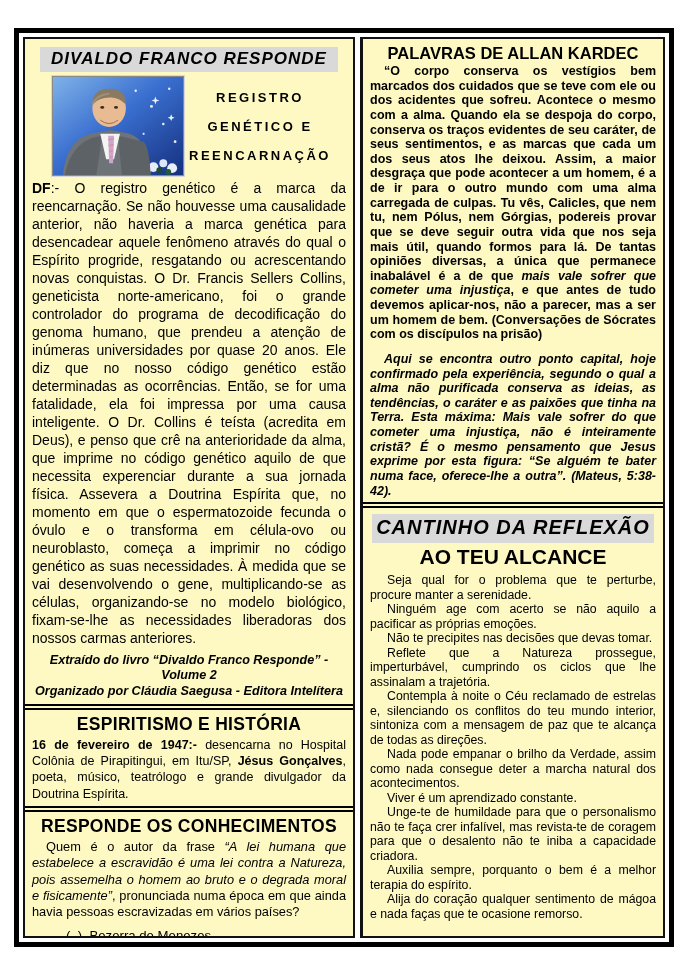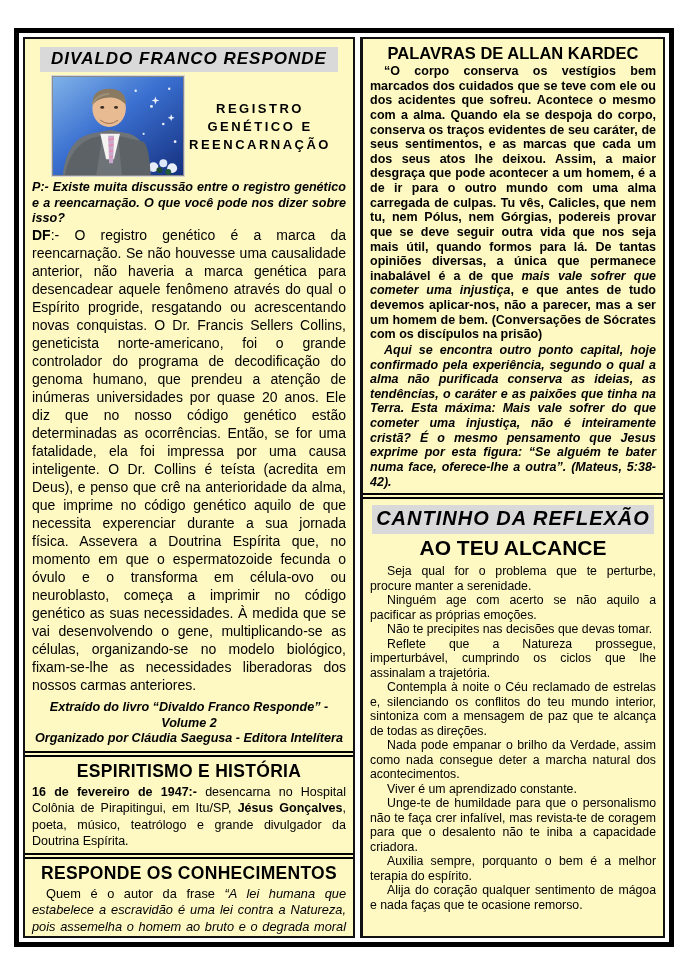--- a/index.html
+++ b/index.html
@@ -21,7 +21,7 @@
   .photo-row { display:flex; margin:4px 10px 4px 20px; }
   .photo-frame { width:132px; height:100px; border:1px solid #8a8a8a; outline:1px solid #d7d7d7; flex:none; }
   .photo-frame svg { display:block; width:100%; height:100%; }
-  .topic { flex:1; display:flex; flex-direction:column; justify-content:center; align-items:center; gap:3px; }
+  .topic { flex:1; display:flex; flex-direction:column; justify-content:center; align-items:center; gap:14px; }
   .topic div { font-weight:bold; font-size:13px; letter-spacing:2.5px; }
 
   .qtext { font-weight:bold; font-style:italic; font-size:12.6px; line-height:1.25; text-align:justify; margin-top:3px; }

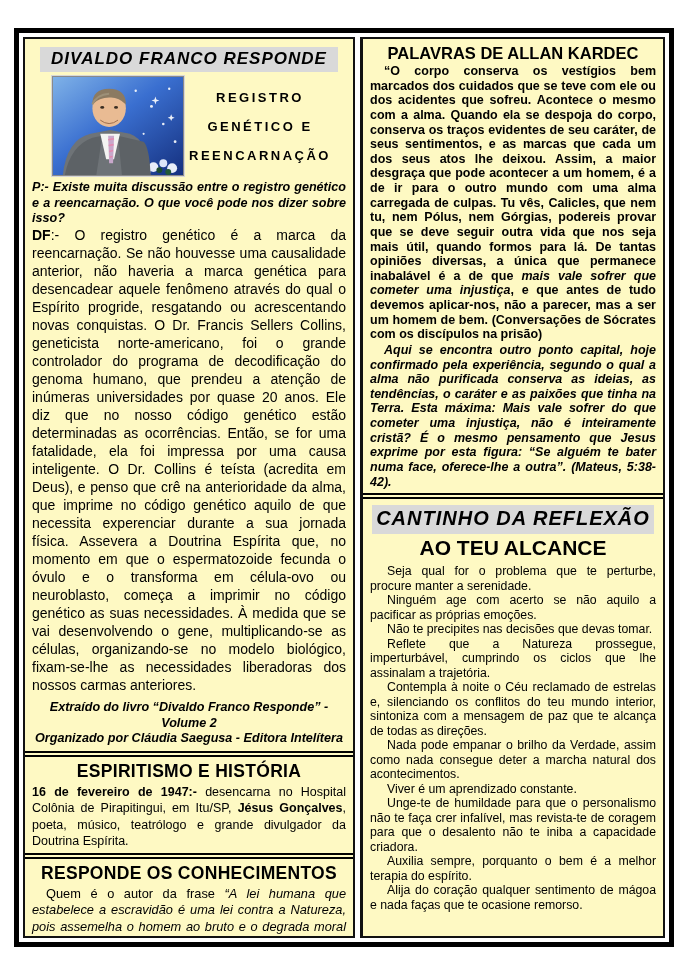--- a/index.html
+++ b/index.html
@@ -109,7 +109,6 @@
           </div>
         </div>
 
-        <div class="qtext">P:- Existe muita discussão  entre o registro genético e a reencarnação.  O que você pode nos dizer sobre isso?</div>
         <div class="atext"><span class="dfbold">DF</span><span>:- O registro genético é a marca da reencarnação. Se não houvesse uma causalidade anterior, não haveria a marca genética para desencadear aquele fenômeno através do qual o Espírito progride, resgatando ou acrescentando novas conquistas. O Dr. Francis Sellers Collins, geneticista norte-americano, foi o grande controlador do programa de decodificação do genoma humano, que prendeu a atenção de inúmeras universidades por quase 20 anos. Ele diz que no nosso código genético estão determinadas as ocorrências. Então, se for uma fatalidade, ela foi impressa por uma causa inteligente. O Dr. Collins é teísta (acredita em Deus), e penso que crê na anterioridade da alma, que imprime no código genético aquilo de que necessita experenciar durante a sua jornada física. Assevera a Doutrina Espírita que, no momento em que o espermatozoide fecunda o óvulo e o transforma em célula-ovo ou neuroblasto, começa a imprimir no código genético as suas necessidades. À medida que se vai desenvolvendo o gene, multiplicando-se as células, organizando-se no modelo biológico, fixam-se-lhe as necessidades liberadoras dos nossos carmas anteriores.</span></div>
         <div class="source">
           <div>Extraído do livro “Divaldo Franco Responde” - Volume 2</div>

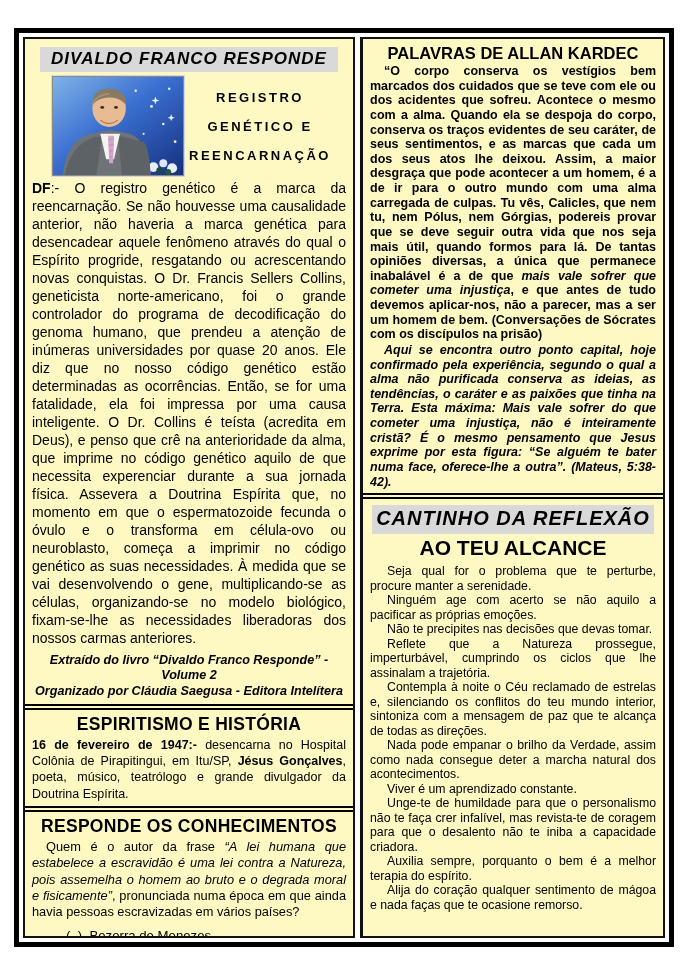--- a/index.html
+++ b/index.html
@@ -39,7 +39,7 @@
 
   .kardec-title { font-weight:bold; font-size:16.5px; text-align:center; margin:3px 0 1px 0; }
   .kardec-p1 { font-weight:bold; font-size:12.5px; line-height:1.17; text-align:justify; text-indent:14px; }
-  .kardec-p2 { font-weight:bold; font-style:italic; font-size:12.5px; line-height:1.17; text-align:justify; text-indent:14px; margin-top:1px; }
+  .kardec-p2 { font-weight:bold; font-style:italic; font-size:12.5px; line-height:1.17; text-align:justify; text-indent:14px; margin-top:10px; }
   .kardec-src { font-weight:bold; font-style:italic; font-size:11.3px; text-align:center; line-height:1.25; margin-top:6px; }
 
   .aoteu { font-weight:bold; font-size:21px; text-align:center; margin:1px 0 4px 0; }

